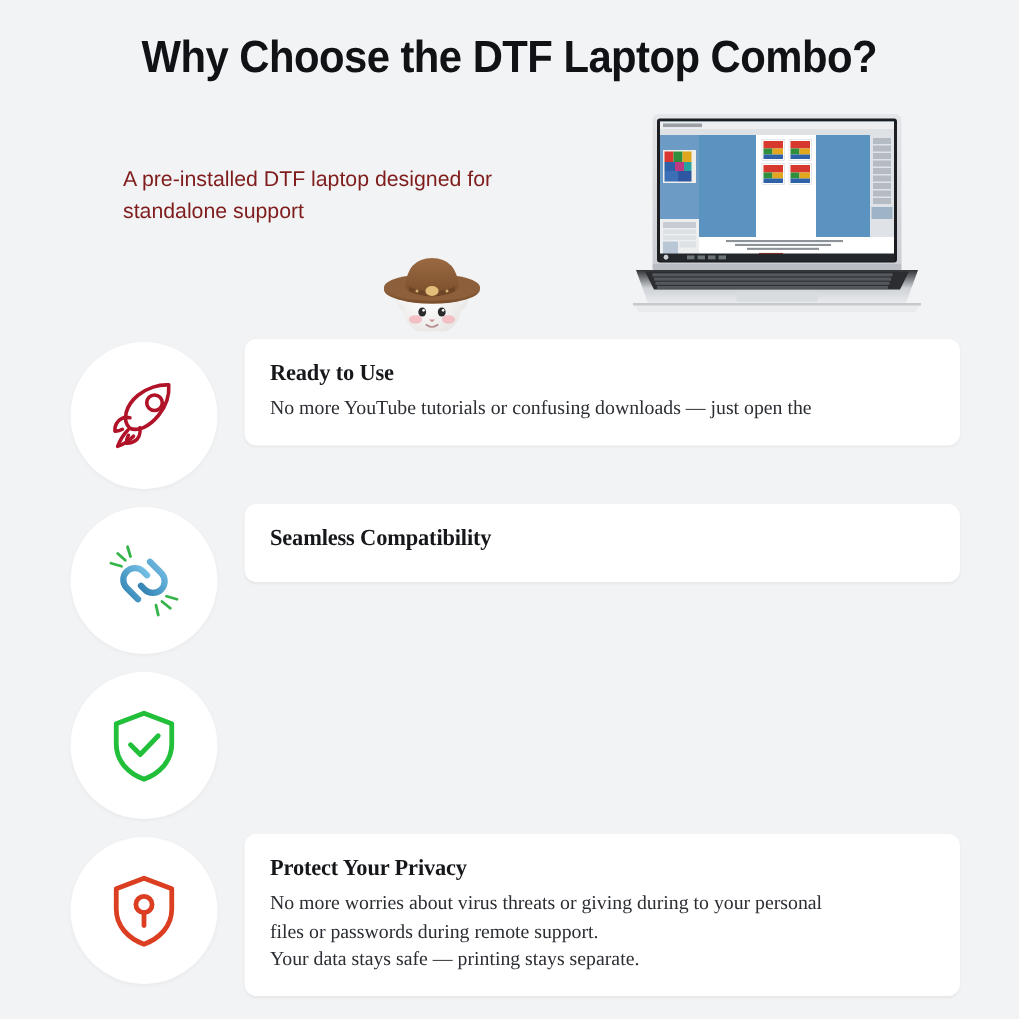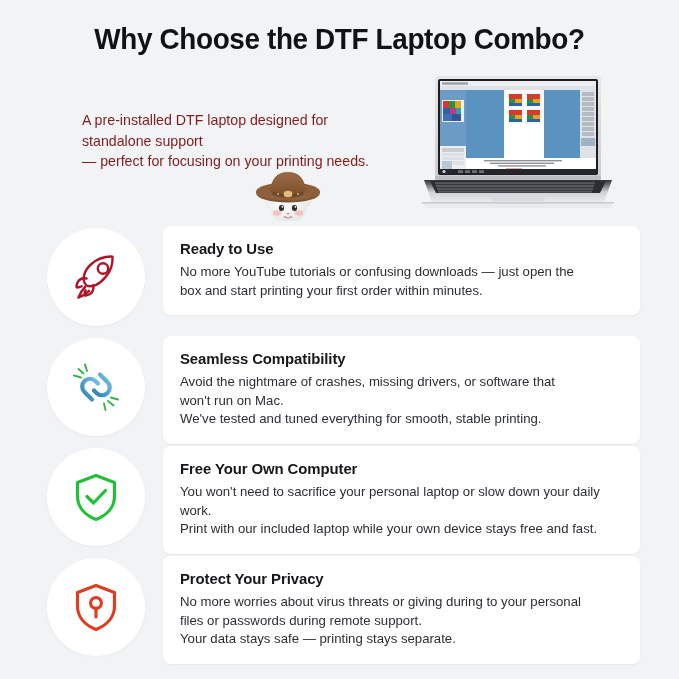--- a/index.html
+++ b/index.html
@@ -74,7 +74,6 @@
   <div class="intro">
     <div>A pre-installed DTF laptop designed for</div>
     <div>standalone support</div>
-    <div>— perfect for focusing on your printing needs.</div>
   </div>
 
   <svg class="mascot" viewBox="0 0 96 58">

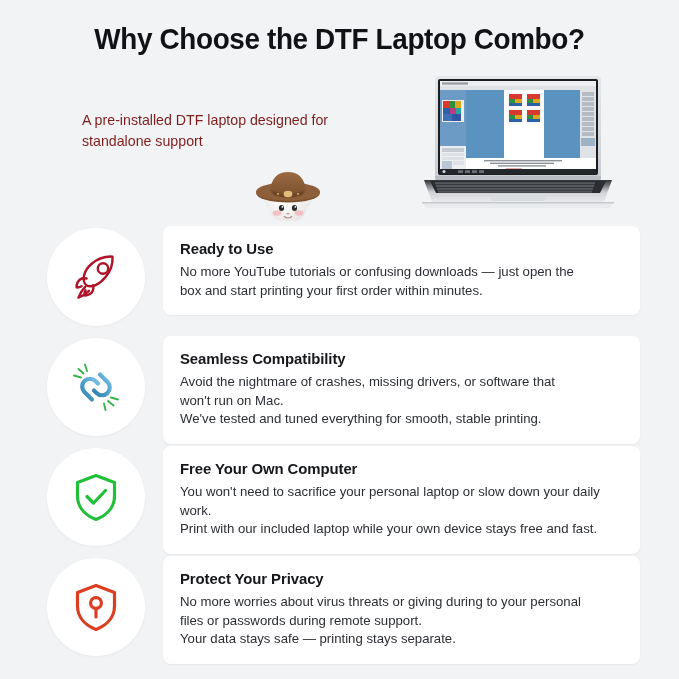--- a/index.html
+++ b/index.html
@@ -40,7 +40,7 @@
 
   
   .features{position:absolute;left:0;top:224px;width:679px;}
-  .feature-row{position:relative;height:110px;}
+  .feature-row{position:relative;height:110px;font-family:Liberation Serif, serif;}
   .feature-row.tall{height:112px;padding-left:20px;}
   .icon-circle{
     position:absolute;left:47px;top:4px;

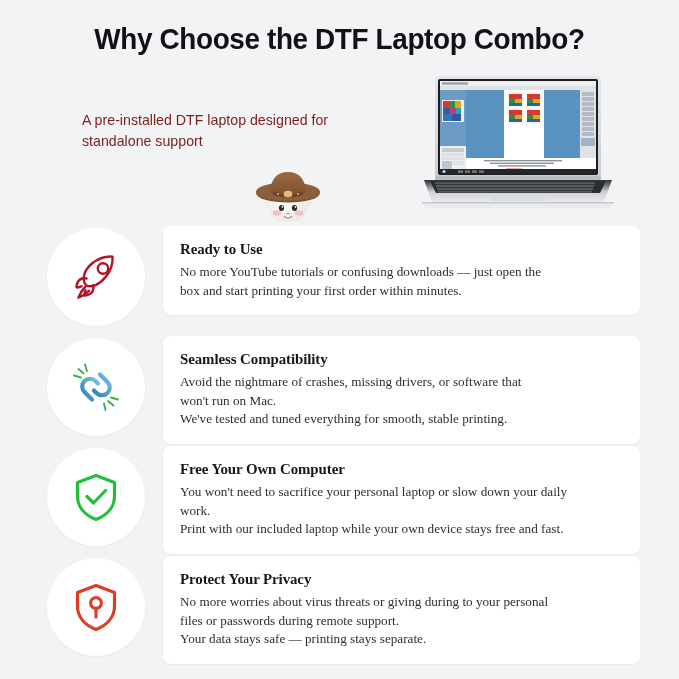--- a/index.html
+++ b/index.html
@@ -246,7 +246,6 @@
         <div class="card-title">Ready to Use</div>
         <div class="card-body">
           <div>No more YouTube tutorials or confusing downloads — just open the</div>
-          <div>box and start printing your first order within minutes.</div>
         </div>
       </div>
     </div>

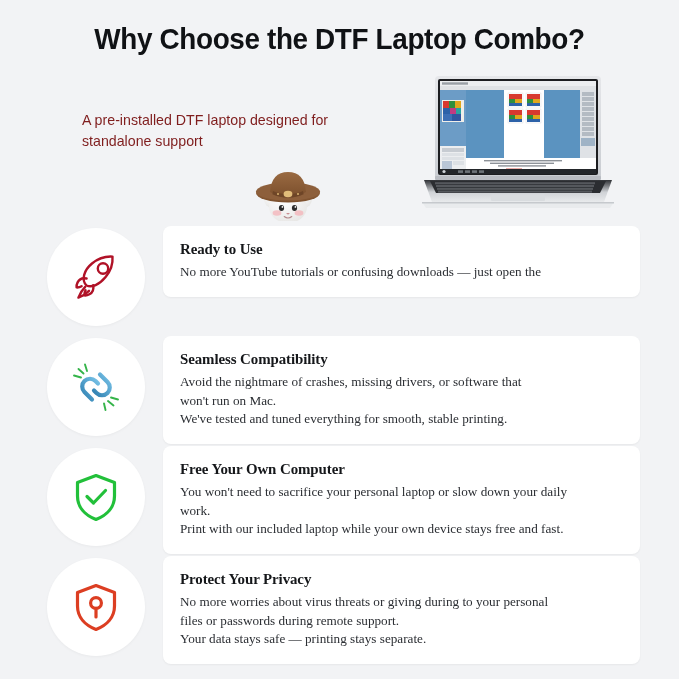--- a/index.html
+++ b/index.html
@@ -275,11 +275,6 @@
       </div>
       <div class="card">
         <div class="card-title">Seamless Compatibility</div>
-        <div class="card-body">
-          <div>Avoid the nightmare of crashes, missing drivers, or software that</div>
-          <div>won't run on Mac.</div>
-          <div>We've tested and tuned everything for smooth, stable printing.</div>
-        </div>
       </div>
     </div>
 

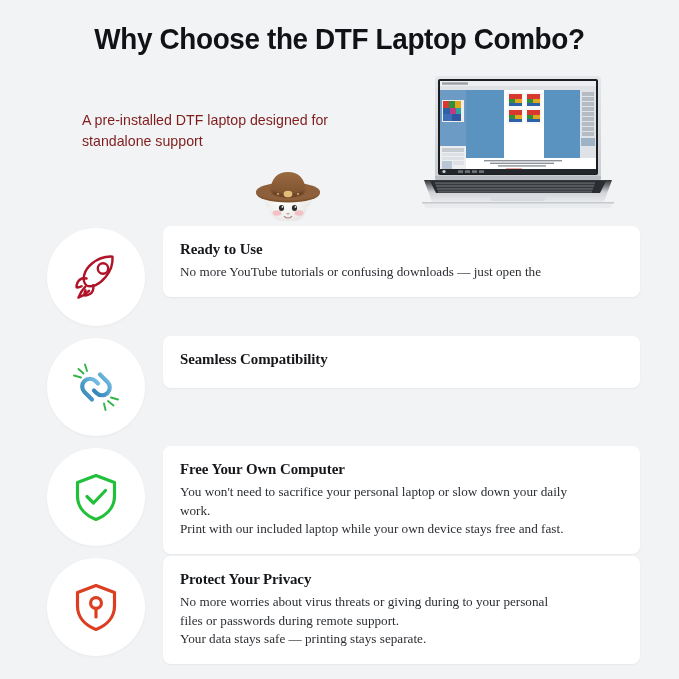--- a/index.html
+++ b/index.html
@@ -287,14 +287,6 @@
           </g>
         </svg>
       </div>
-      <div class="card">
-        <div class="card-title">Free Your Own Computer</div>
-        <div class="card-body">
-          <div>You won't need to sacrifice your personal laptop or slow down your daily</div>
-          <div>work.</div>
-          <div>Print with our included laptop while your own device stays free and fast.</div>
-        </div>
-      </div>
     </div>
 
     <div class="feature-row tall">

